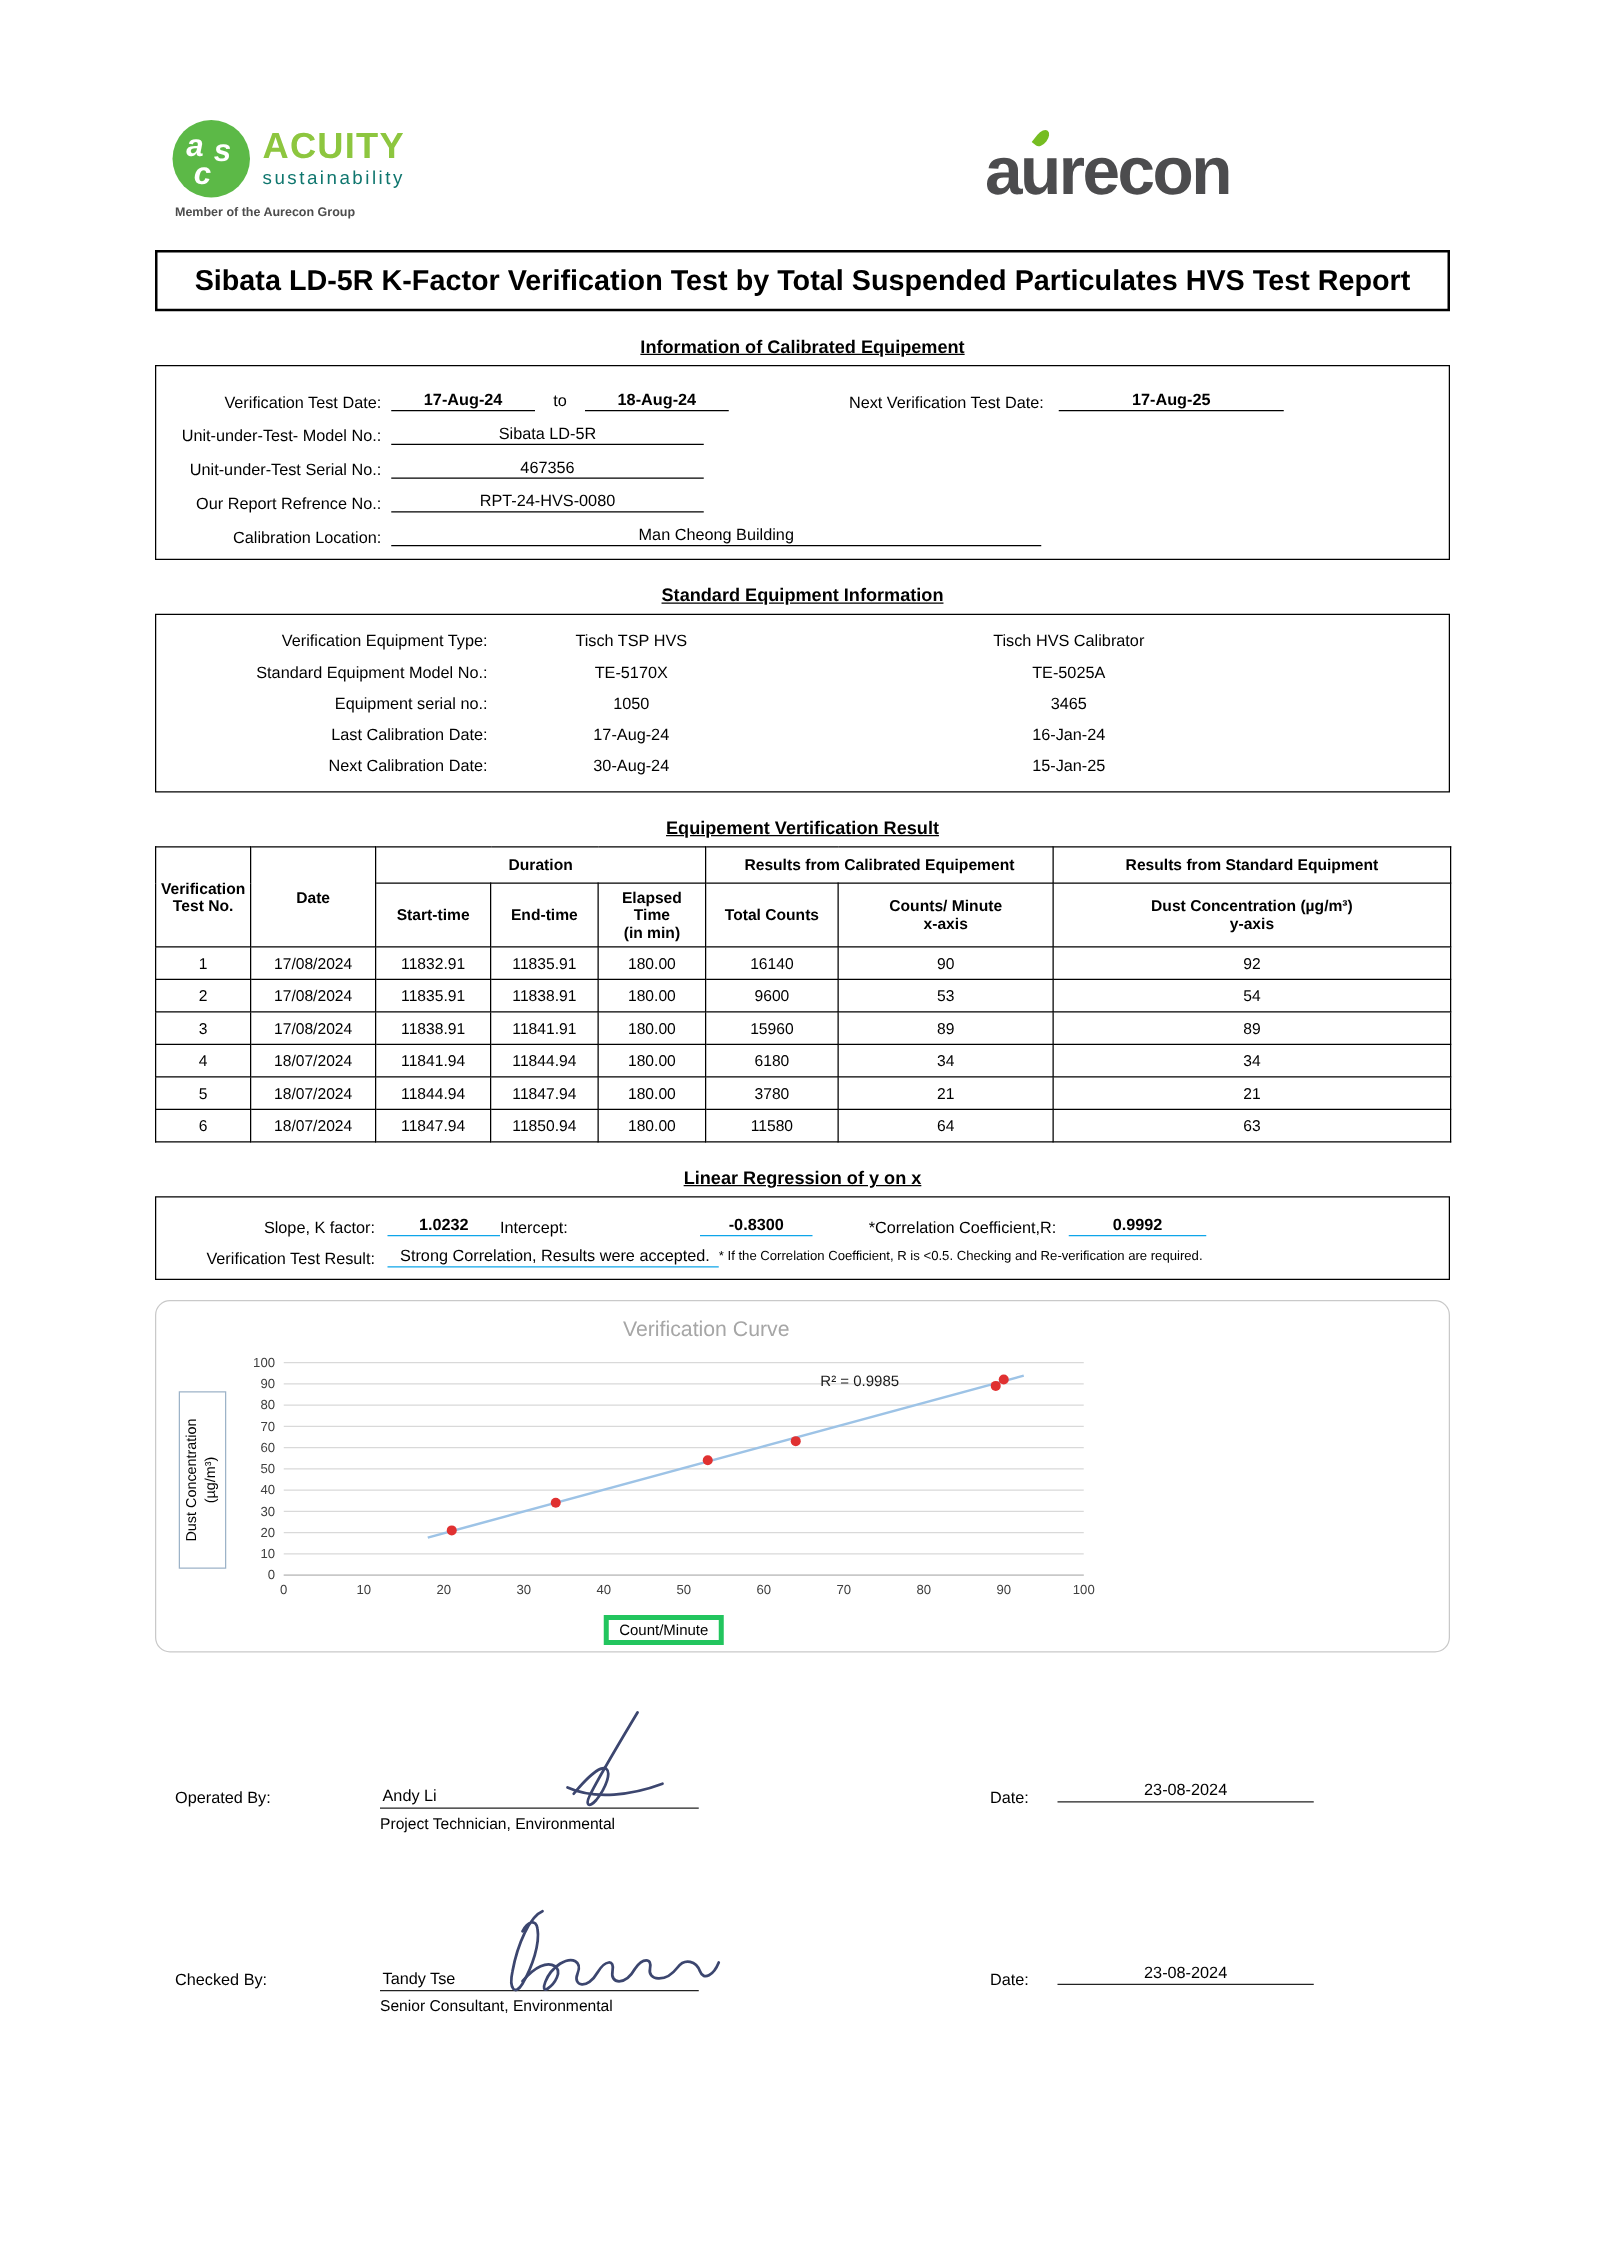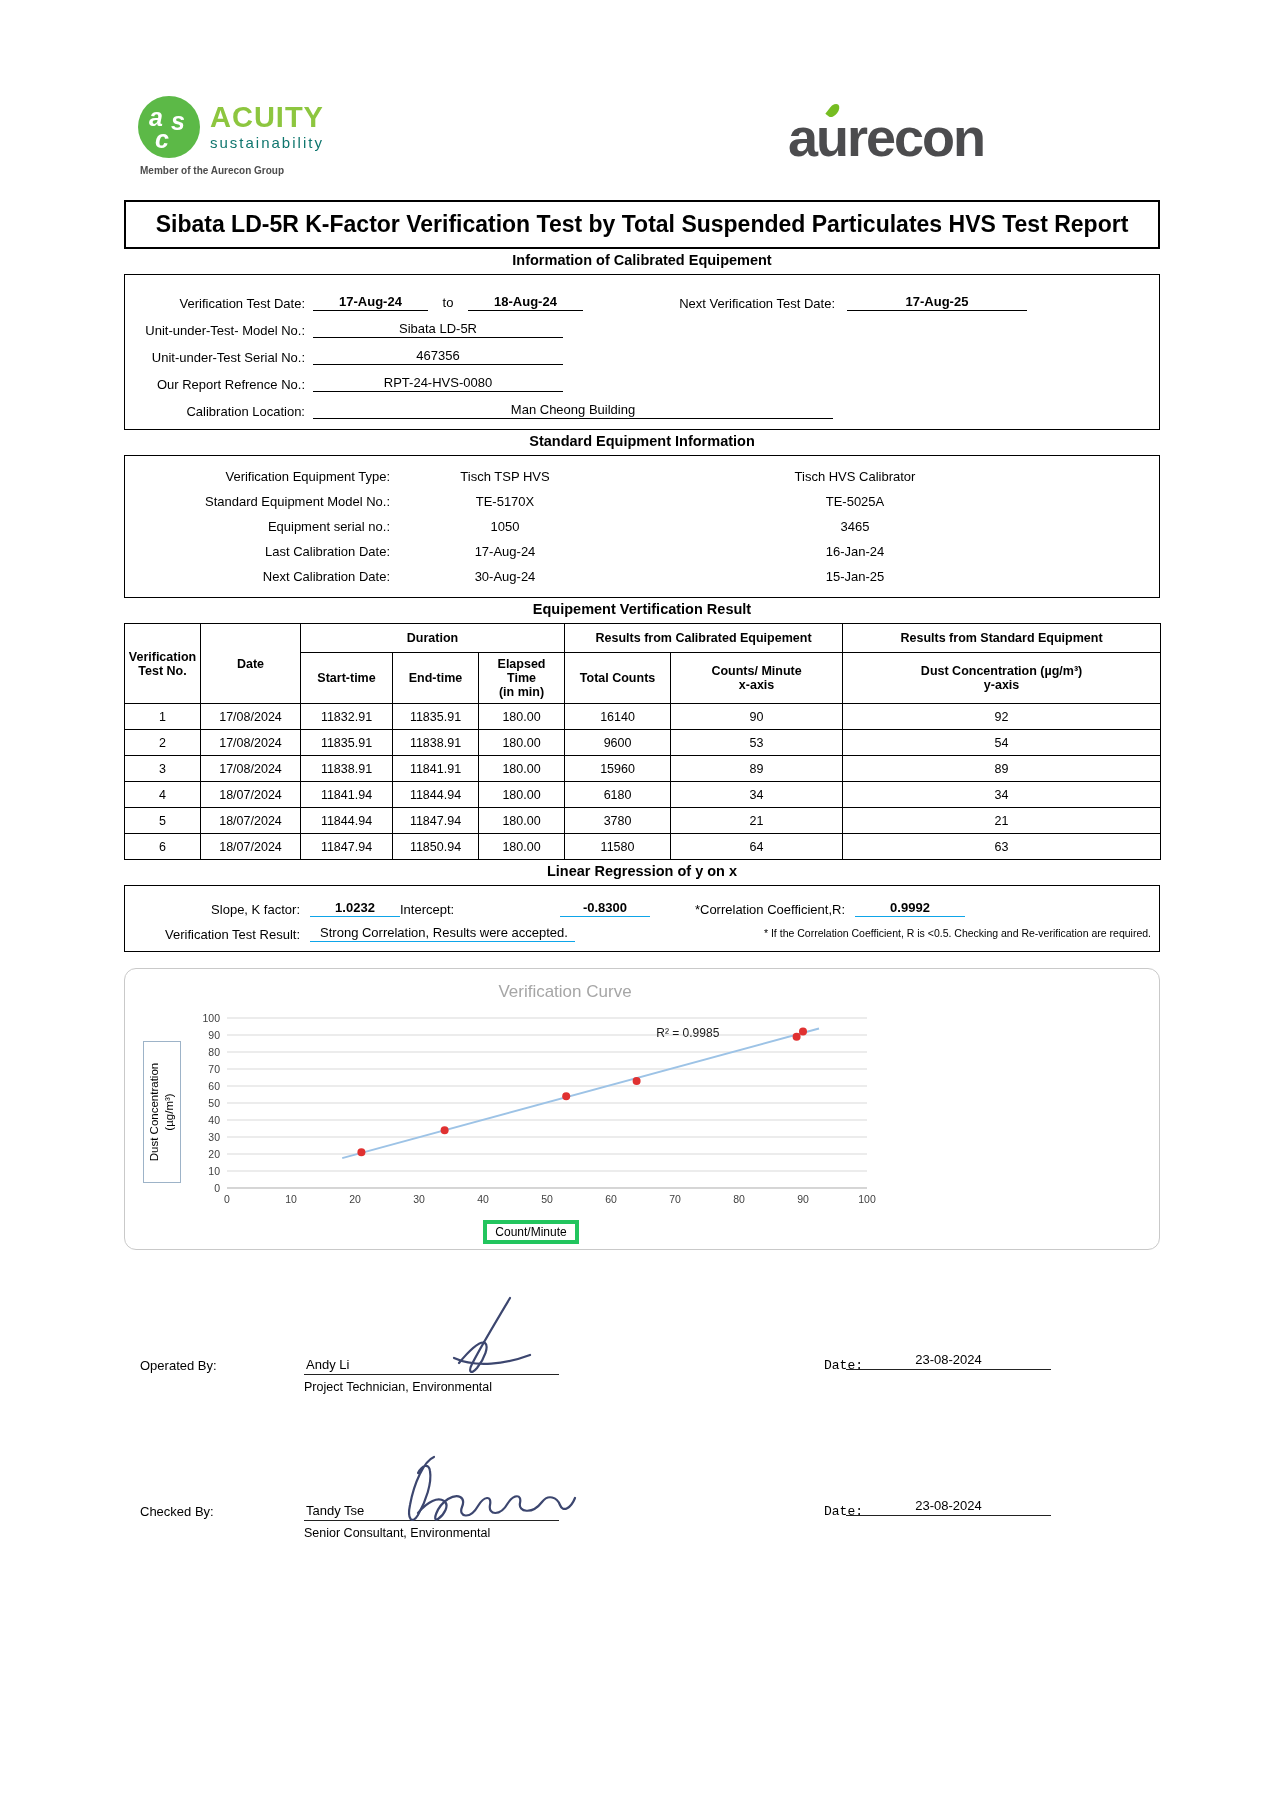--- a/index.html
+++ b/index.html
@@ -25,7 +25,7 @@
   
   .title-box{border:2px solid #000;margin-top:24px;padding:9px 10px;text-align:center;font-weight:bold;font-size:23px;}
 
-  .sec-h{text-align:center;font-weight:bold;font-size:14.5px;margin:3px 0 6px;}
+  .sec-h{text-align:center;font-weight:bold;font-size:14.5px;margin:21px 0 6px;text-decoration:underline;}
   .box{border:1.5px solid #000;}
 
   

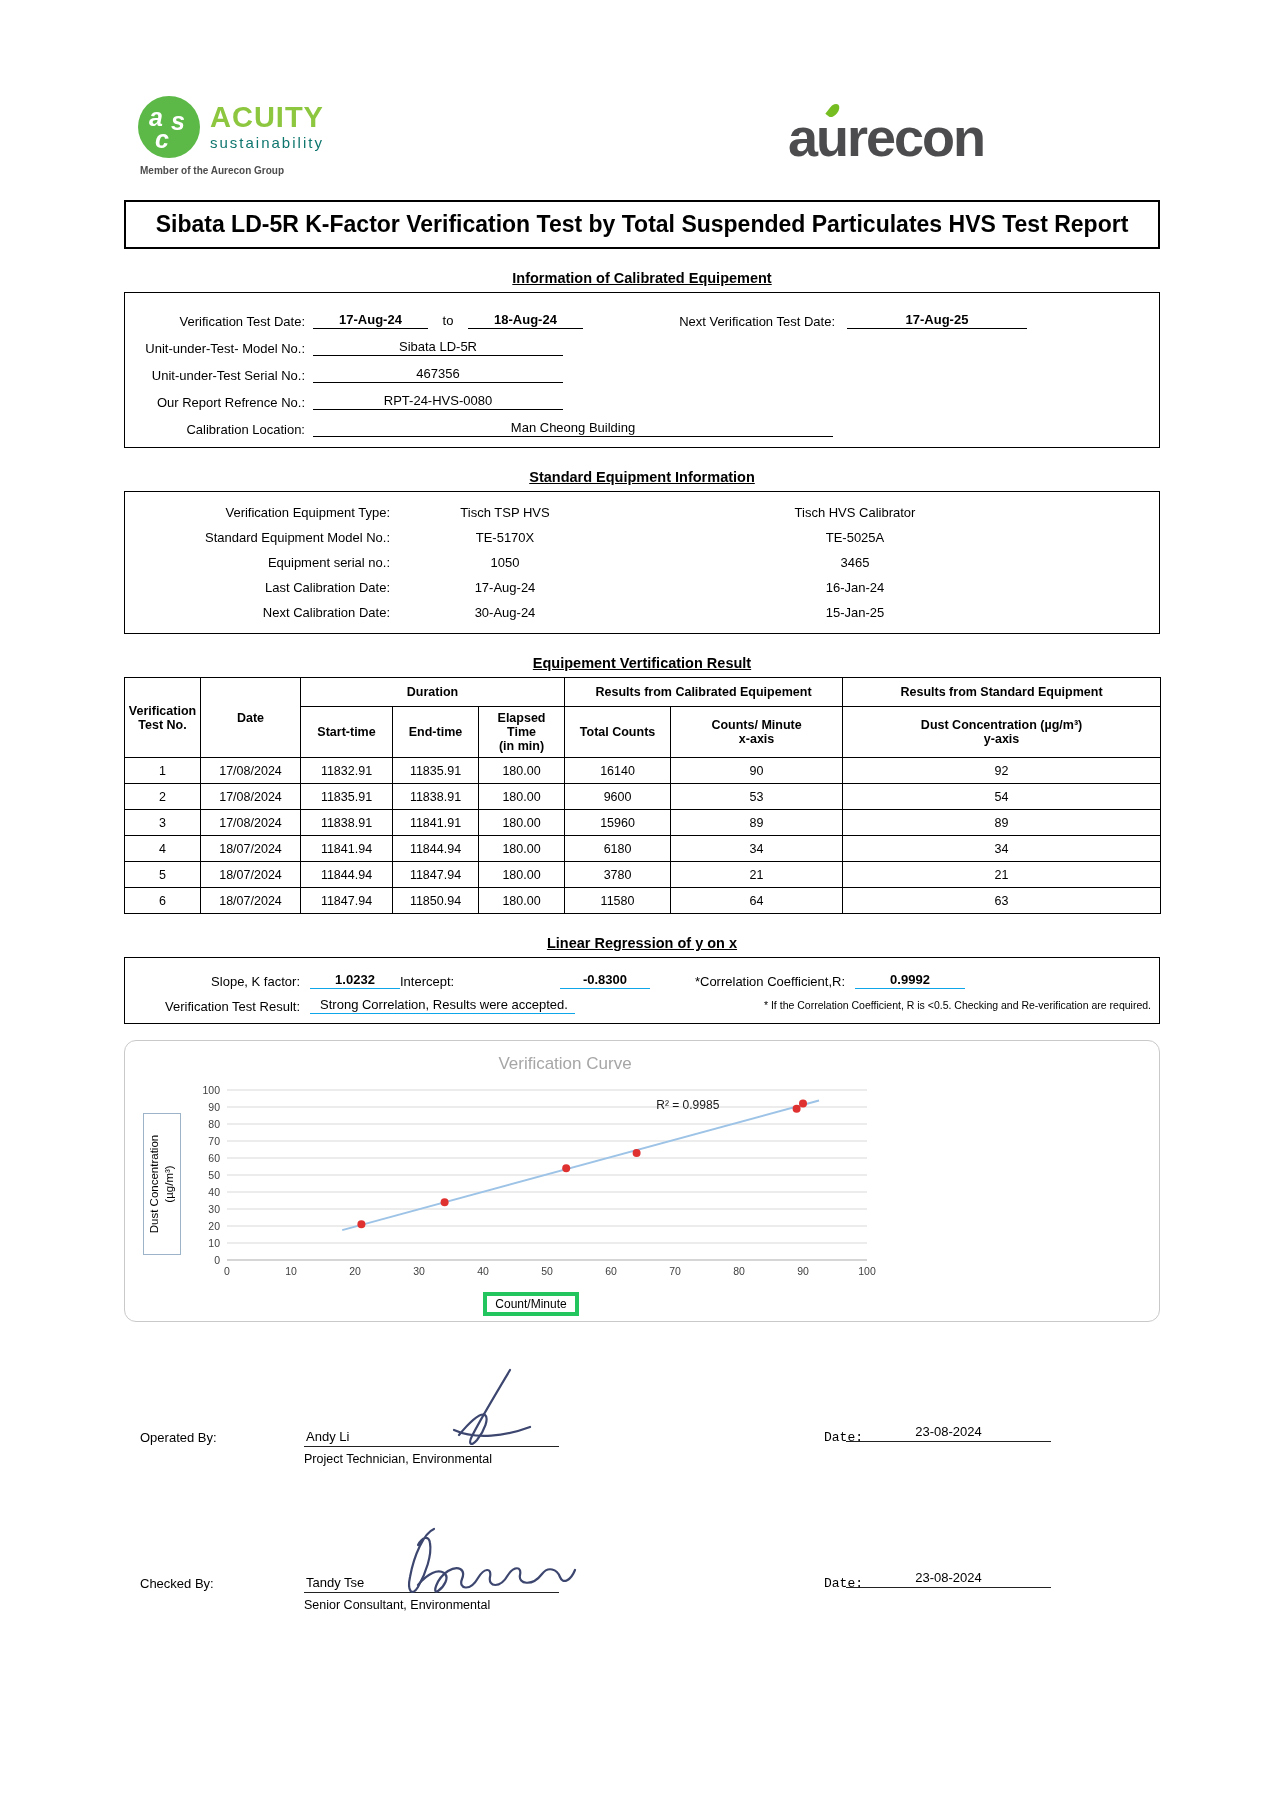--- a/index.html
+++ b/index.html
@@ -64,7 +64,7 @@
   .r-l3{width:195px;text-align:right;padding-right:10px;}
   .r-v3{width:110px;}
   .r-result{width:262px;text-align:left;padding-left:3px;}
-  .r-note{flex:1;text-align:right;font-size:10.5px;padding-right:8px;padding-bottom:3px;}
+  .r-note{flex:1;font-size:10.5px;padding-right:8px;padding-bottom:3px;}
   .uline{border-bottom:1px solid #0ea5e9;text-align:center;padding-bottom:1px;}
 
   

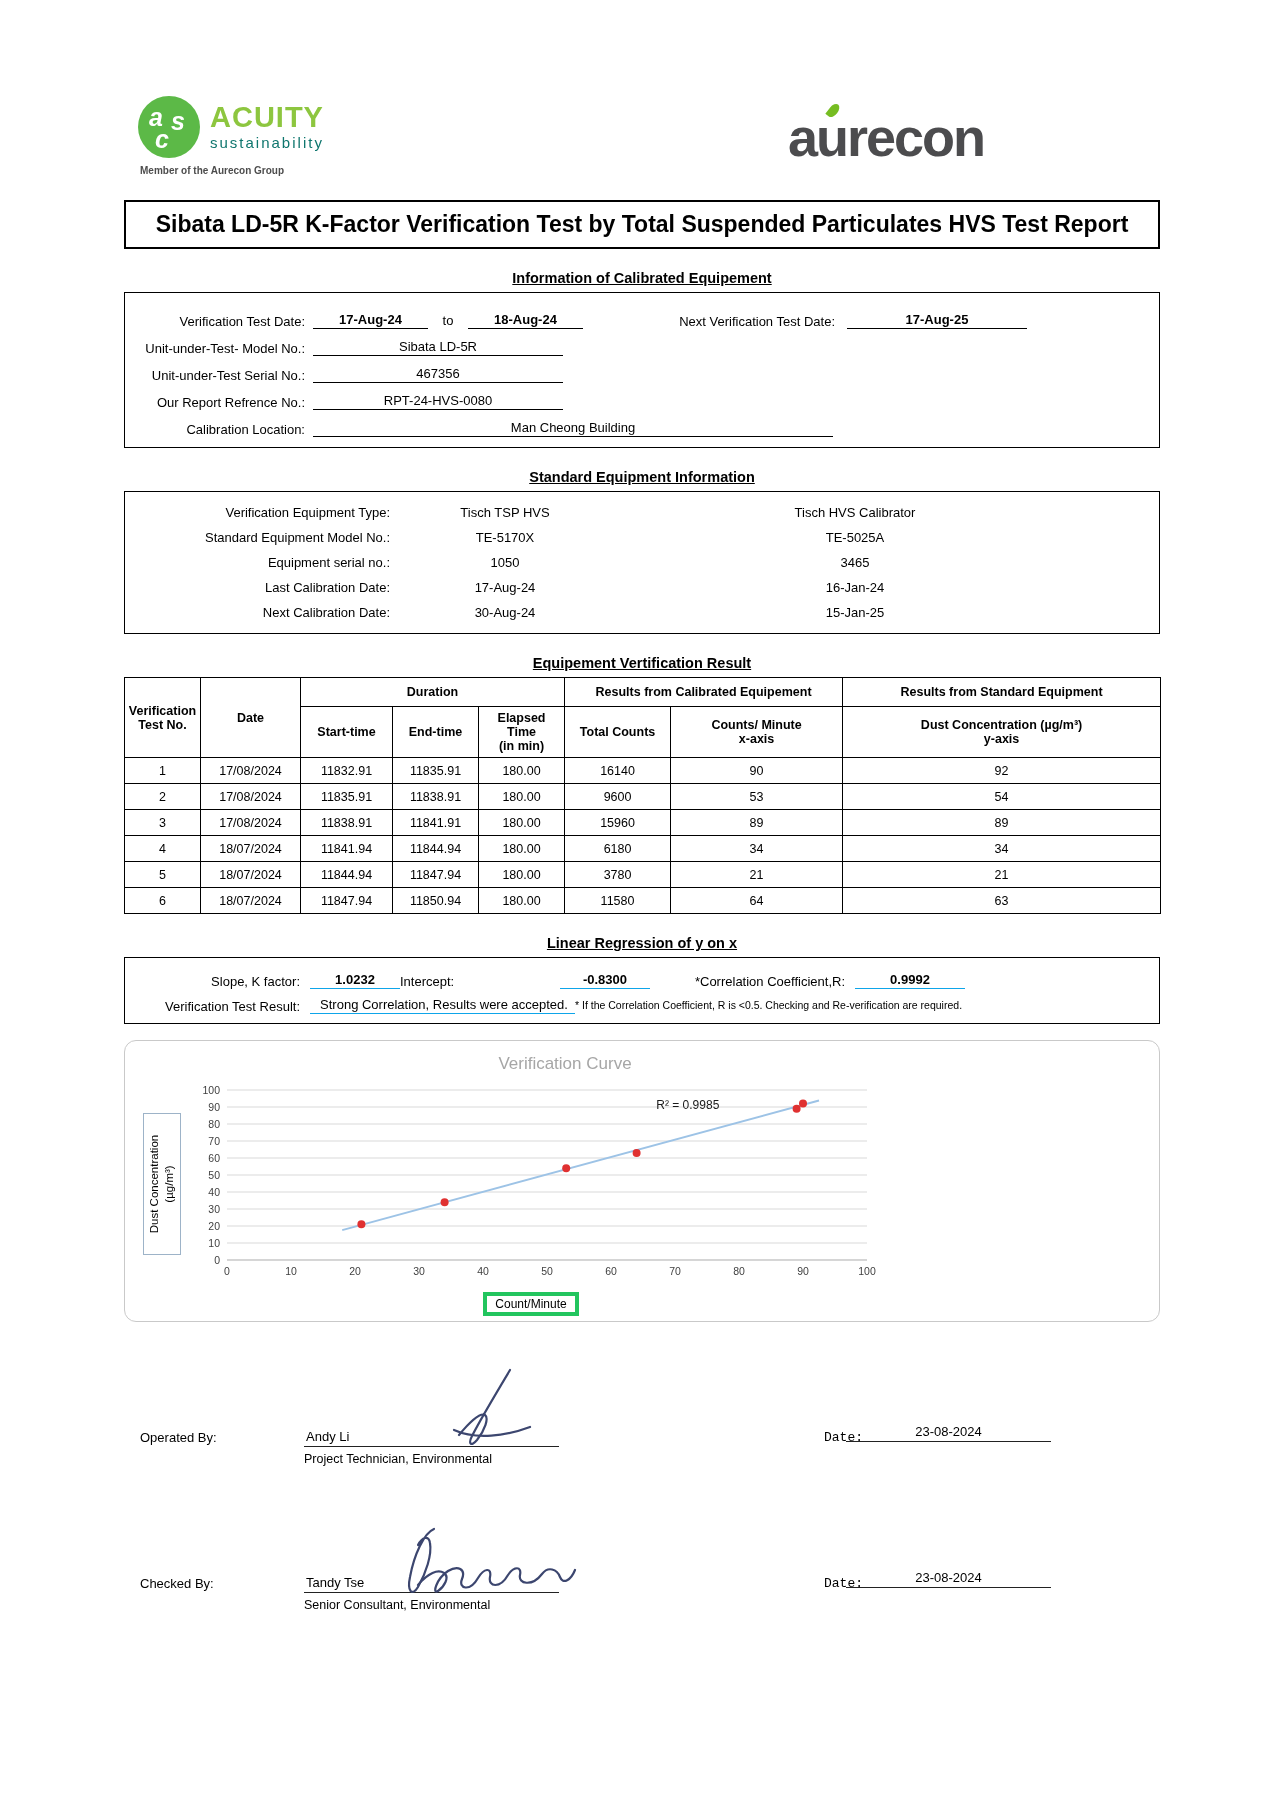--- a/index.html
+++ b/index.html
@@ -90,7 +90,7 @@
   .sig-svg.op{left:120px;bottom:-10px;}
   .sig-svg.ck{left:90px;bottom:-18px;}
   .sig-title{position:absolute;left:180px;top:84px;font-size:12.5px;}
-  .date-label{position:absolute;left:700px;top:62px;font-family:Liberation Mono, monospace;}
+  .date-label{position:absolute;left:668px;top:62px;}
   .date-line{position:absolute;left:722px;top:56px;width:205px;text-align:center;border-bottom:1px solid #222;padding-bottom:2px;}
   .sigpath{stroke:#3c466f;stroke-width:2.2;fill:none;stroke-linecap:round;stroke-linejoin:round;}
 </style>

